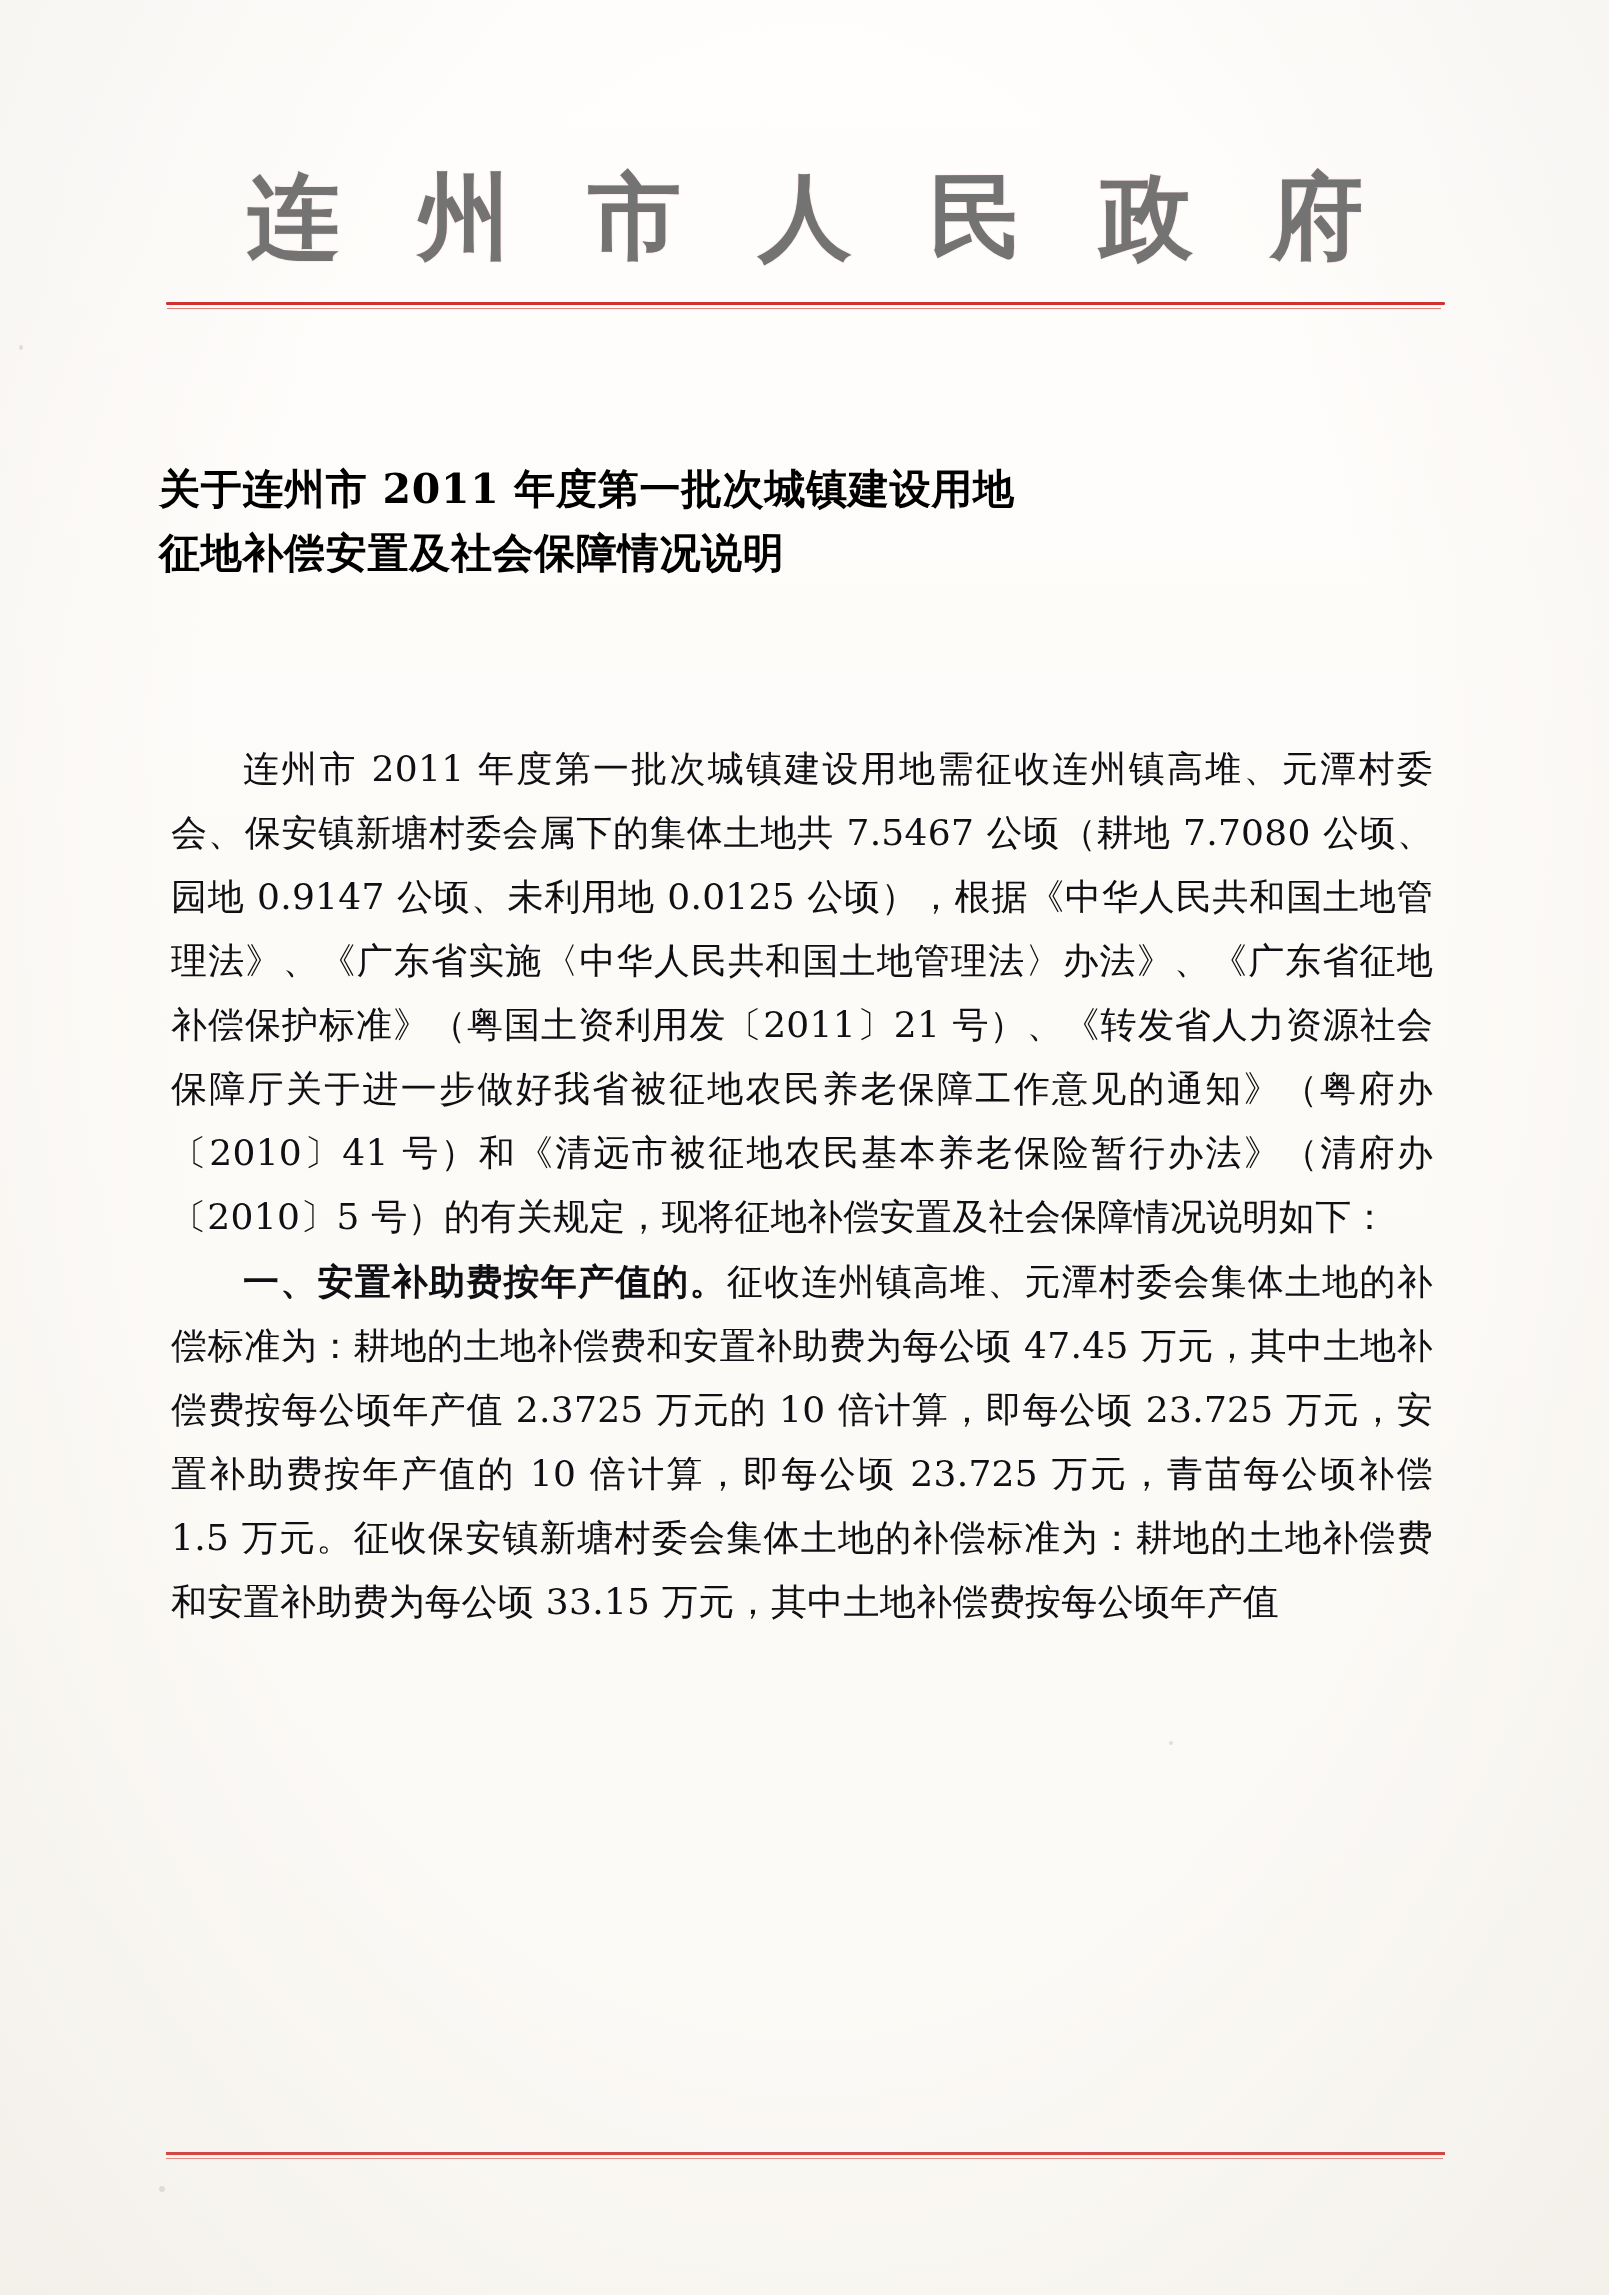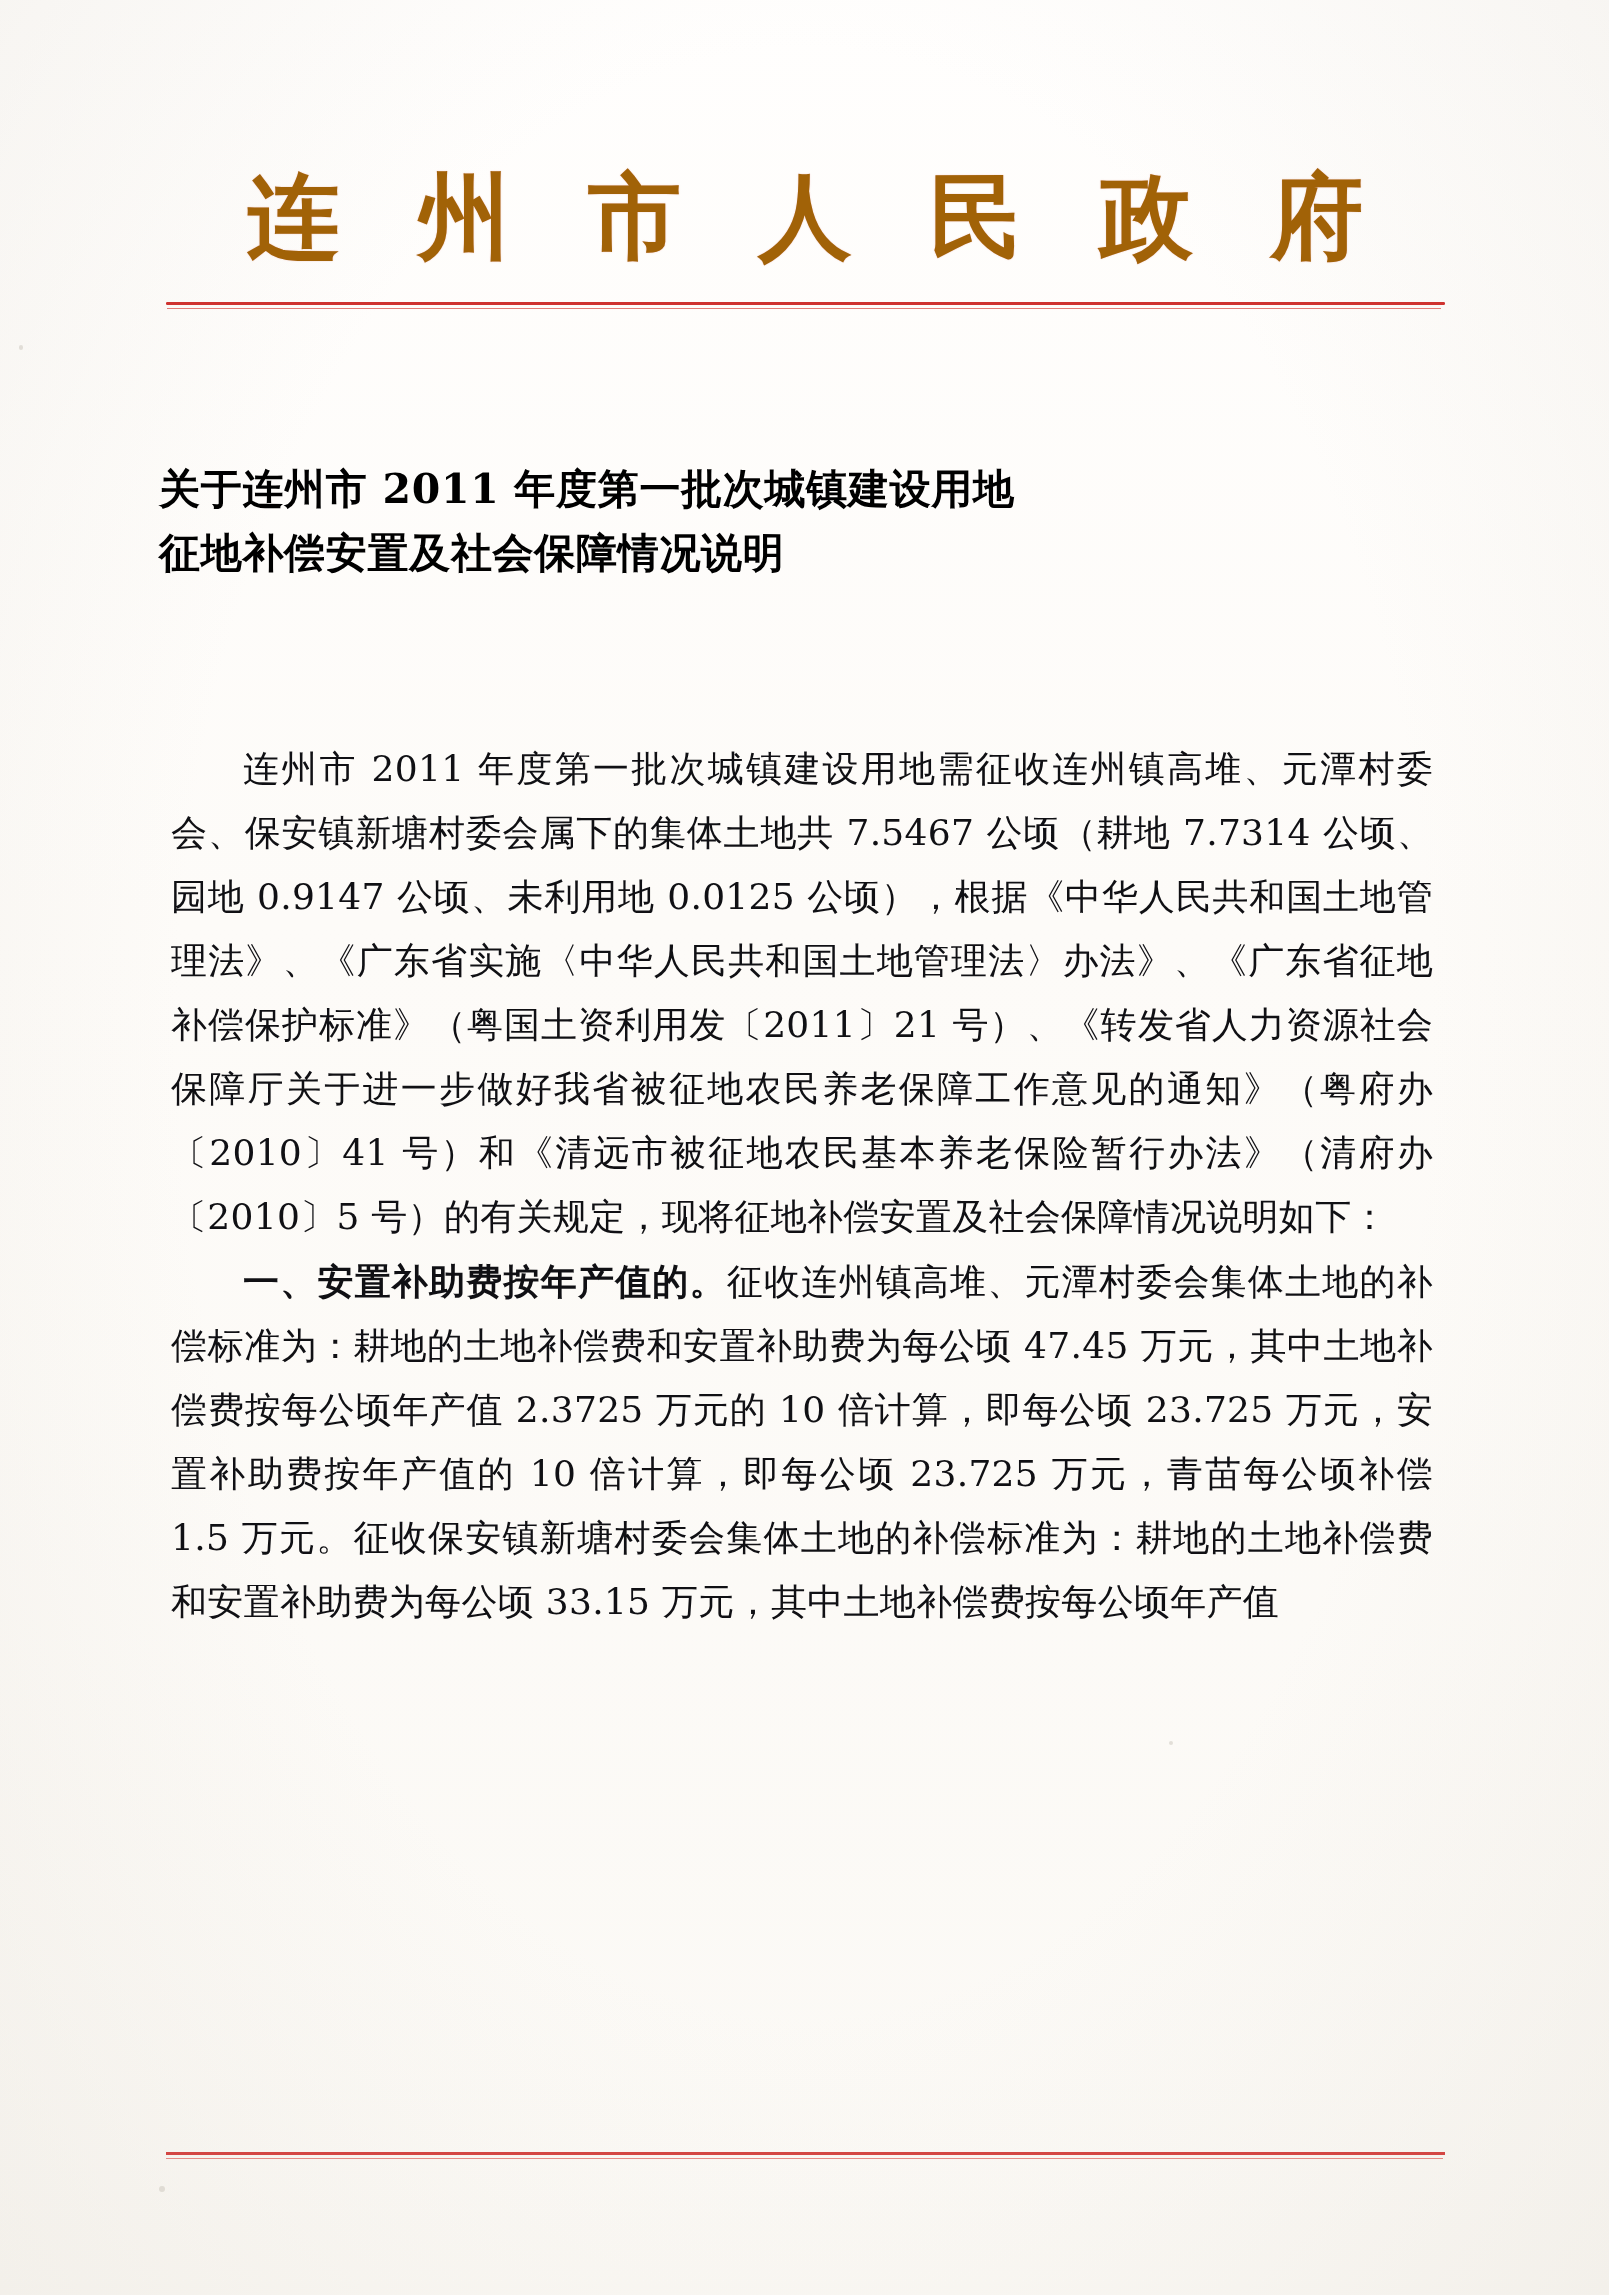--- a/index.html
+++ b/index.html
@@ -47,7 +47,7 @@
     font-weight: 700;
     font-size: 93px;
     line-height: 1.1;
-    color: #a16207;
+    color: #737373;
     letter-spacing: 22.6px;
     padding-left: 22.6px;
     white-space: nowrap;

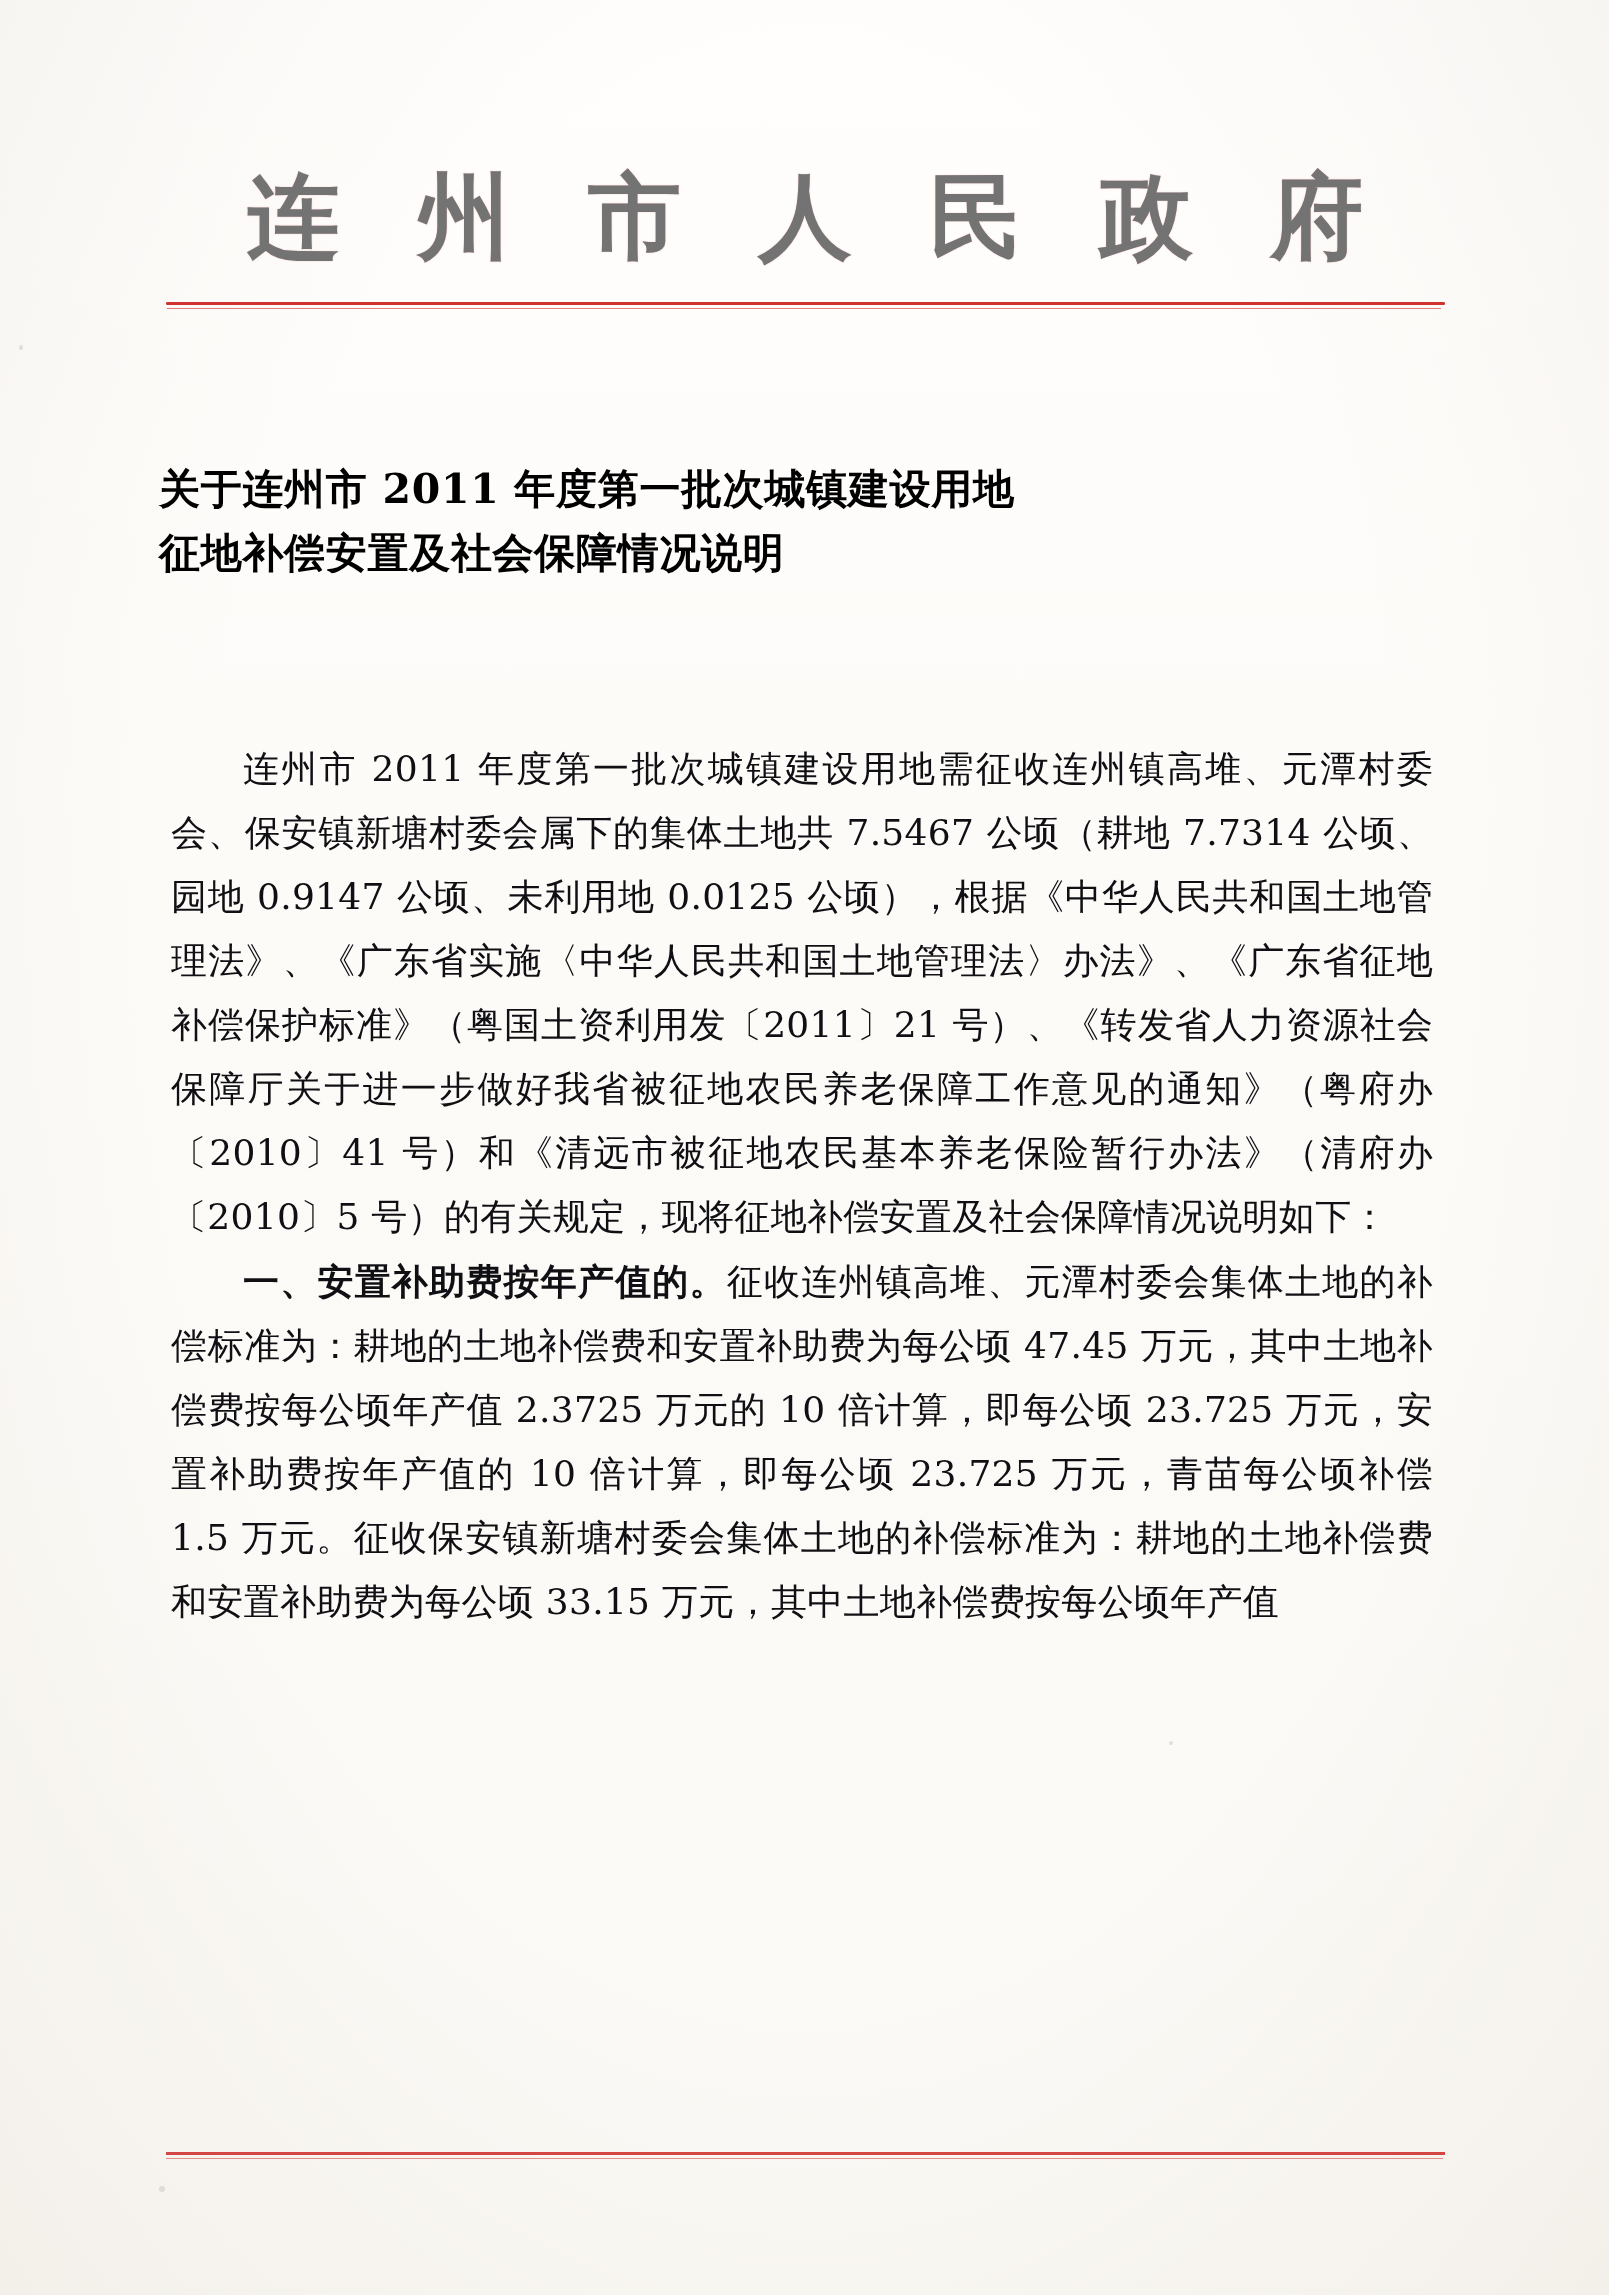--- a/index.html
+++ b/index.html
@@ -173,7 +173,7 @@
     </div>
 
     <div class="content">
-      <p class="indent">连州市 2011 年度第一批次城镇建设用地需征收连州镇高堆、元潭村委会、保安镇新塘村委会属下的集体土地共 7.5467 公顷（耕地 7.7314 公顷、园地 0.9147 公顷、未利用地 0.0125 公顷），根据《中华人民共和国土地管理法》、《广东省实施〈中华人民共和国土地管理法〉办法》、《广东省征地补偿保护标准》（粤国土资利用发〔2011〕21 号）、《转发省人力资源社会保障厅关于进一步做好我省被征地农民养老保障工作意见的通知》（粤府办〔2010〕41 号）和《清远市被征地农民基本养老保险暂行办法》（清府办〔2010〕5 号）的有关规定，现将征地补偿安置及社会保障情况说明如下：</p>
+      <p class="indent">连州市 2011 年度第一批次城镇建设用地需征收连州镇高堆、元潭村委会、保安镇新塘村委会属下的集体土地共 7.5467 公顷（耕地 7.7080 公顷、园地 0.9147 公顷、未利用地 0.0125 公顷），根据《中华人民共和国土地管理法》、《广东省实施〈中华人民共和国土地管理法〉办法》、《广东省征地补偿保护标准》（粤国土资利用发〔2011〕21 号）、《转发省人力资源社会保障厅关于进一步做好我省被征地农民养老保障工作意见的通知》（粤府办〔2010〕41 号）和《清远市被征地农民基本养老保险暂行办法》（清府办〔2010〕5 号）的有关规定，现将征地补偿安置及社会保障情况说明如下：</p>
       <p class="indent"><b>一、安置补助费按年产值的。</b><span>征收连州镇高堆、元潭村委会集体土地的补偿标准为：耕地的土地补偿费和安置补助费为每公顷 47.45 万元，其中土地补偿费按每公顷年产值 2.3725 万元的 10 倍计算，即每公顷 23.725 万元，安置补助费按年产值的 10 倍计算，即每公顷 23.725 万元，青苗每公顷补偿 1.5 万元。征收保安镇新塘村委会集体土地的补偿标准为：耕地的土地补偿费和安置补助费为每公顷 33.15 万元，其中土地补偿费按每公顷年产值</span></p>
     </div>
 

